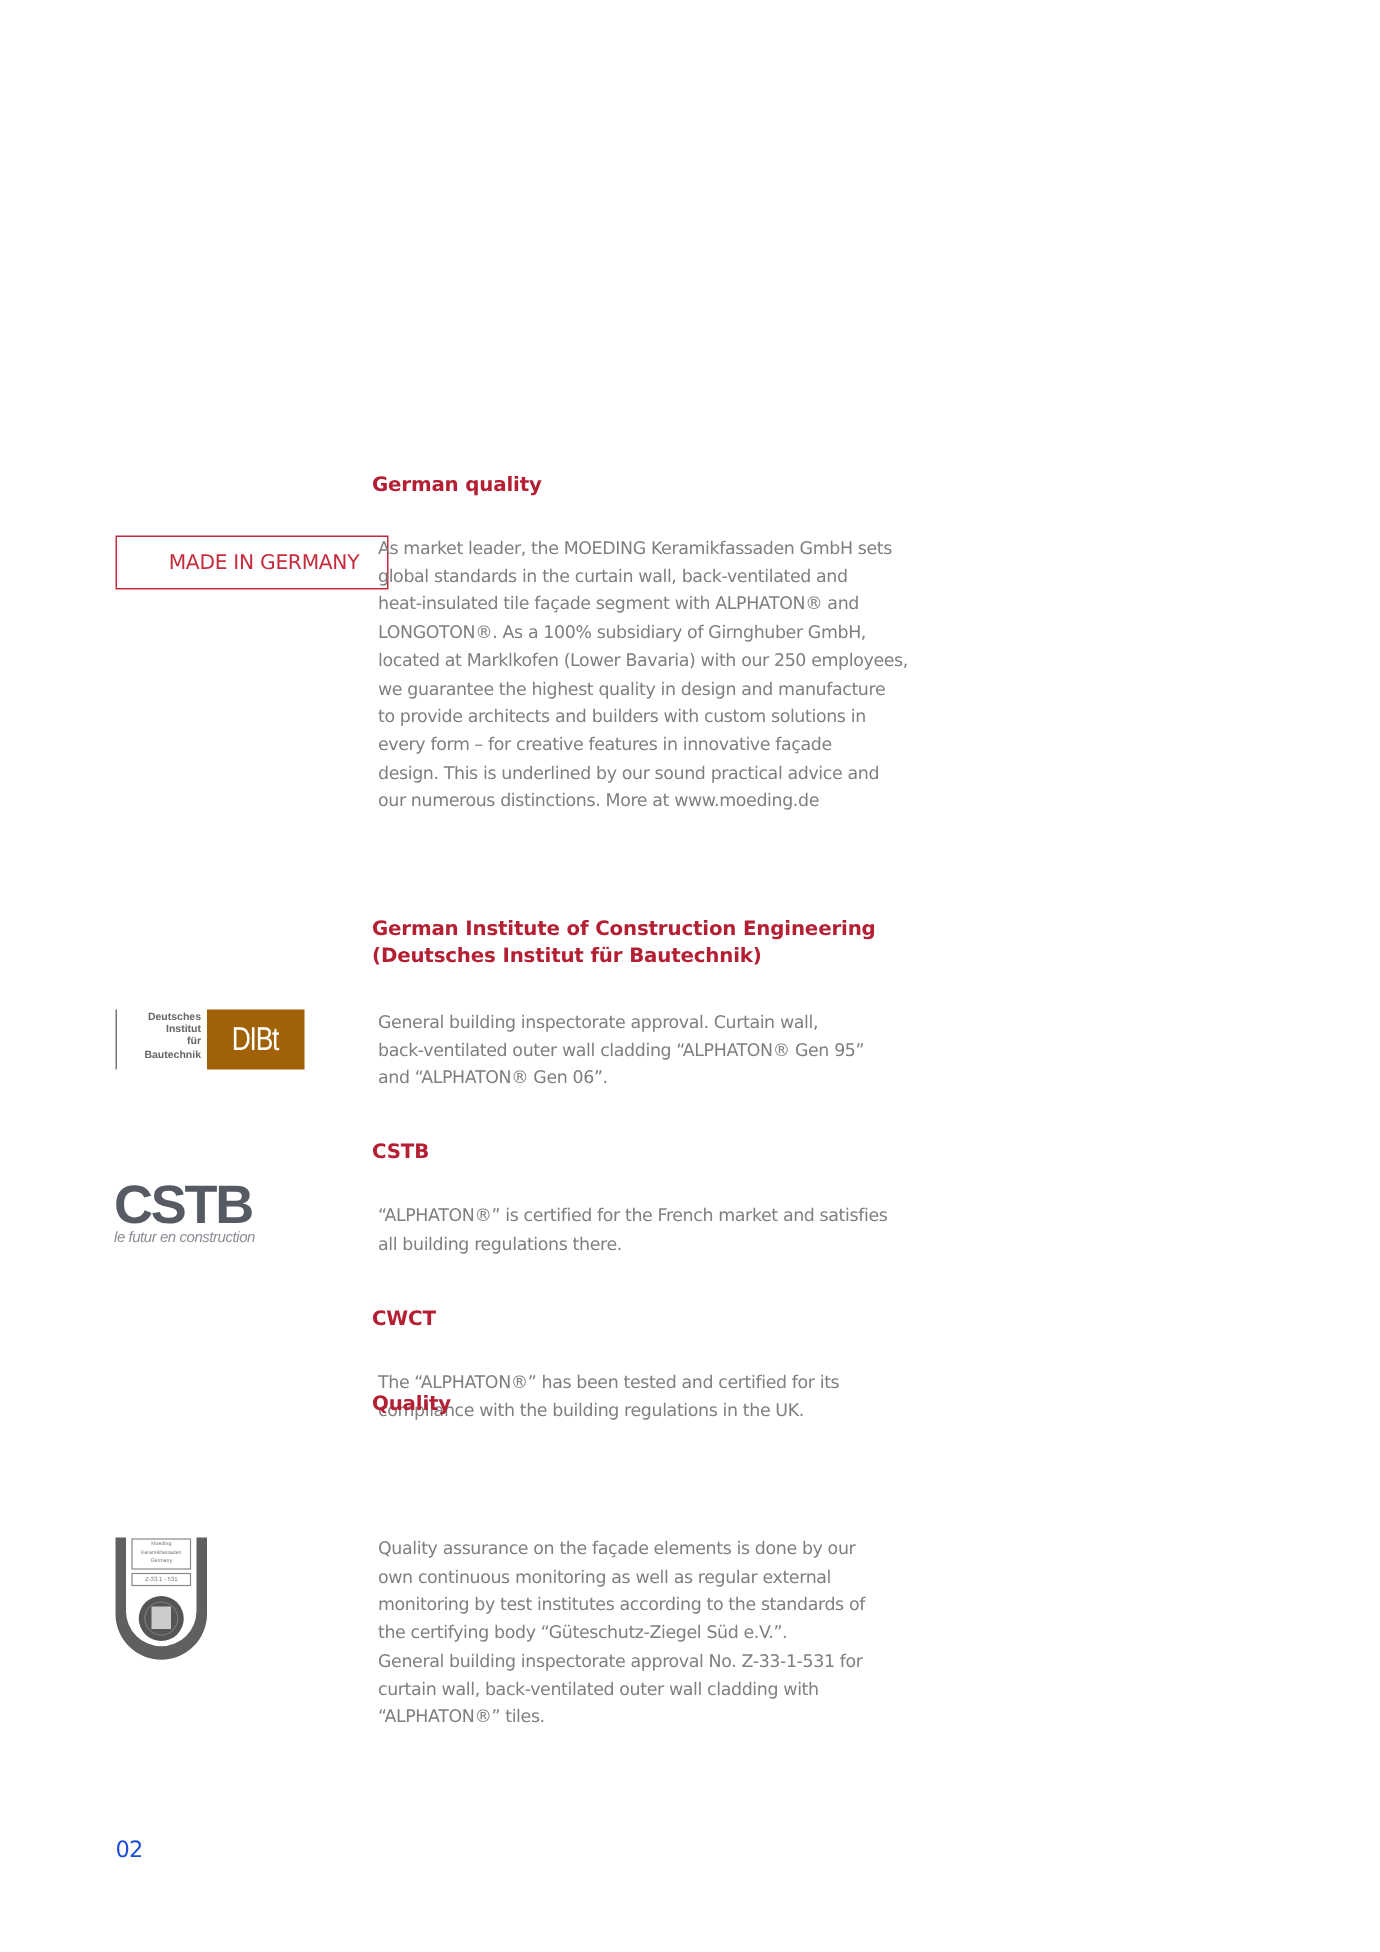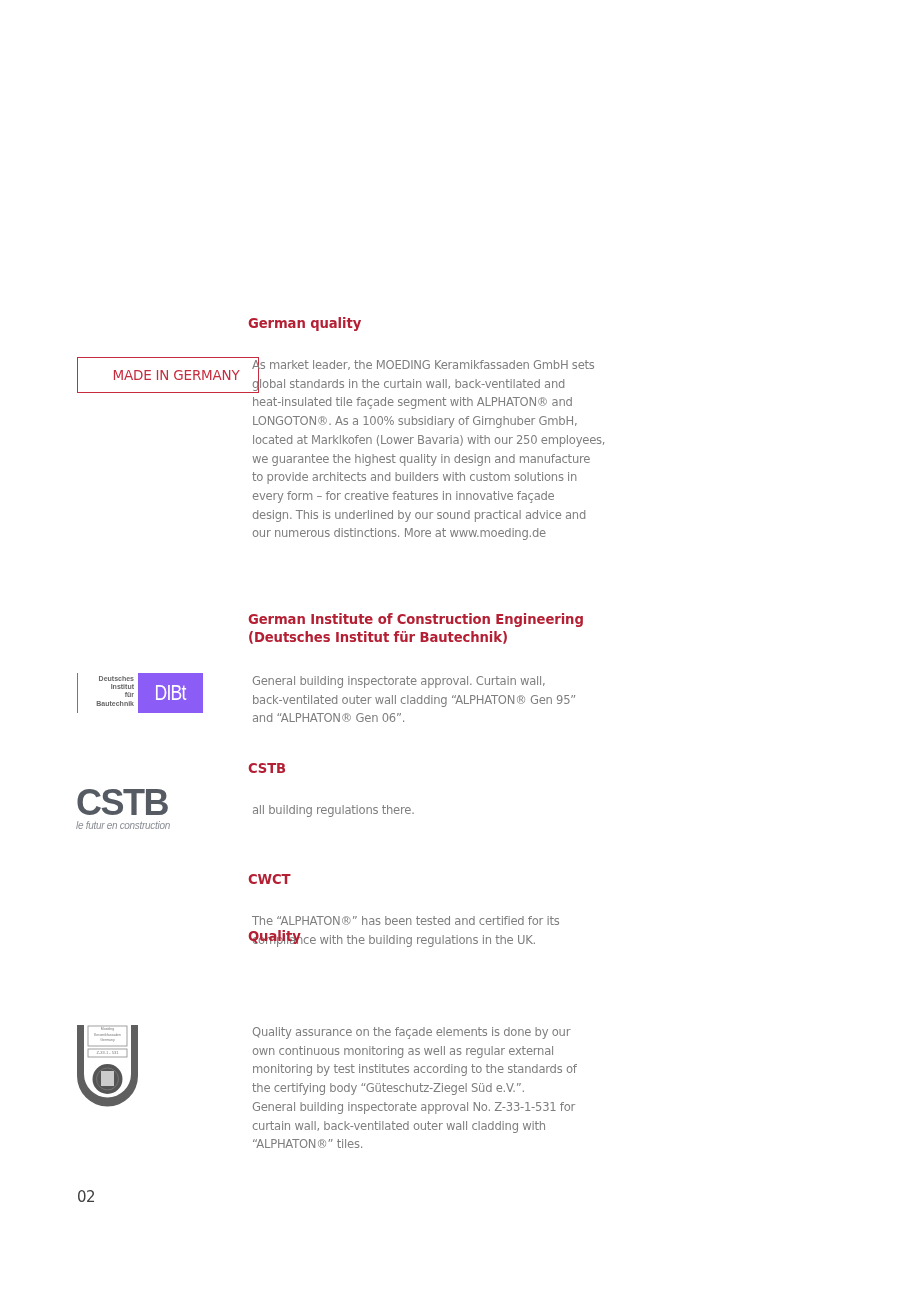--- a/index.html
+++ b/index.html
@@ -109,7 +109,7 @@
       <div>für</div>
       <div>Bautechnik</div>
     </div>
-    <div style="flex:1;background:#8b5cf6;overflow:hidden;">
+    <div style="flex:1;background:#a16207;overflow:hidden;">
       <div class="mark" style="background:transparent;">DIBt</div>
     </div>
   </div>

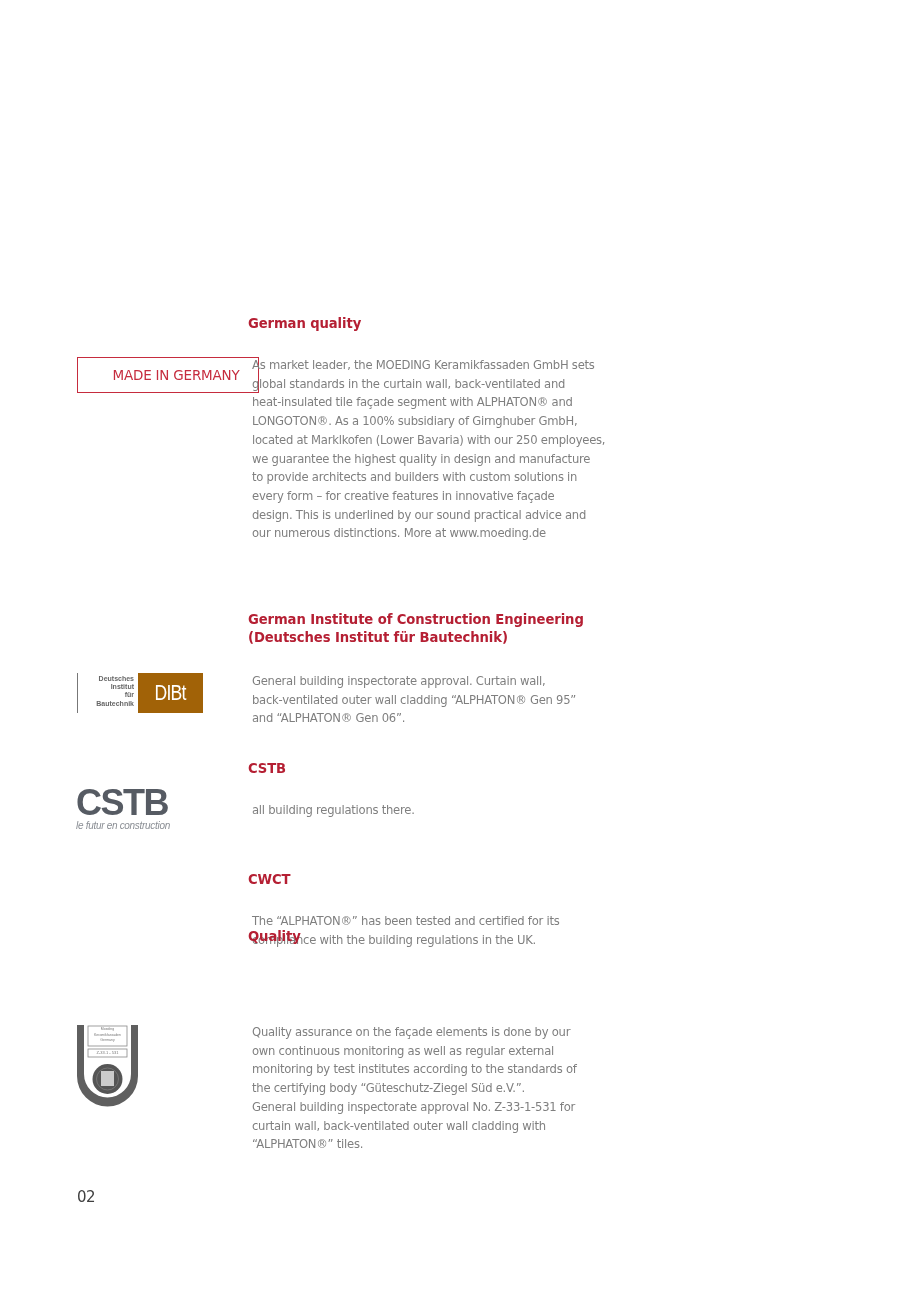--- a/index.html
+++ b/index.html
@@ -127,6 +127,7 @@
     <div class="small">le futur en construction</div>
   </div>
   <p class="body-text" style="top:797px">
+    <span>“ALPHATON®” is certified for the French market and satisfies</span>
     <span>all building regulations there.</span>
   </p>
 

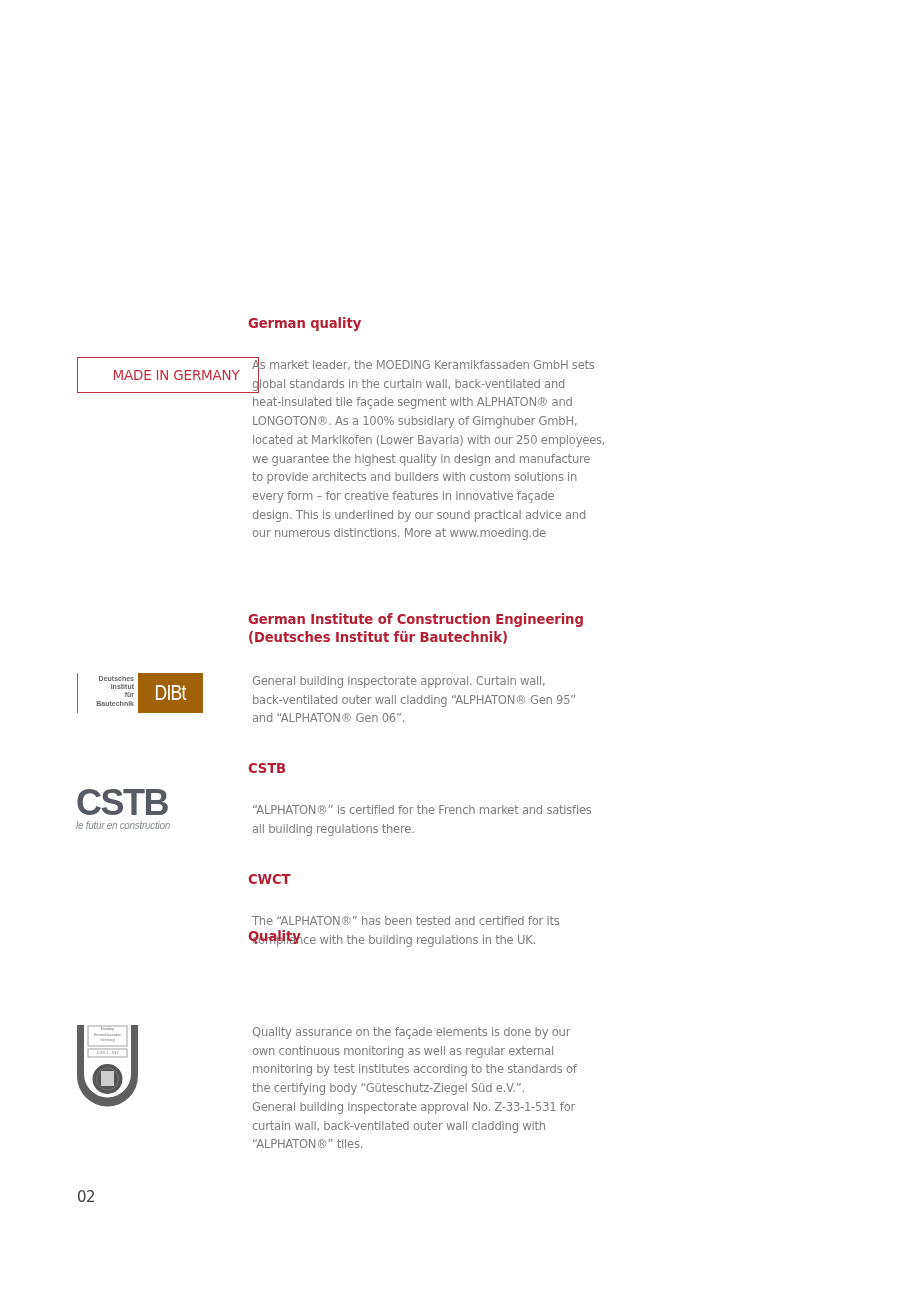--- a/index.html
+++ b/index.html
@@ -69,8 +69,8 @@
     
     .seal { position: absolute; left: 76px; top: 1024px; width: 63px; height: 84px; }
     .page-number {
-      position: absolute; left: 77px; top: 1188px;
-      font-size: 15px; color: #404040; letter-spacing: -0.5px;
+      position: absolute; left: 77px; top: 1224px;
+      font-size: 15px; color: #1d4ed8; letter-spacing: -0.5px;
     }
   </style>
 </head>

